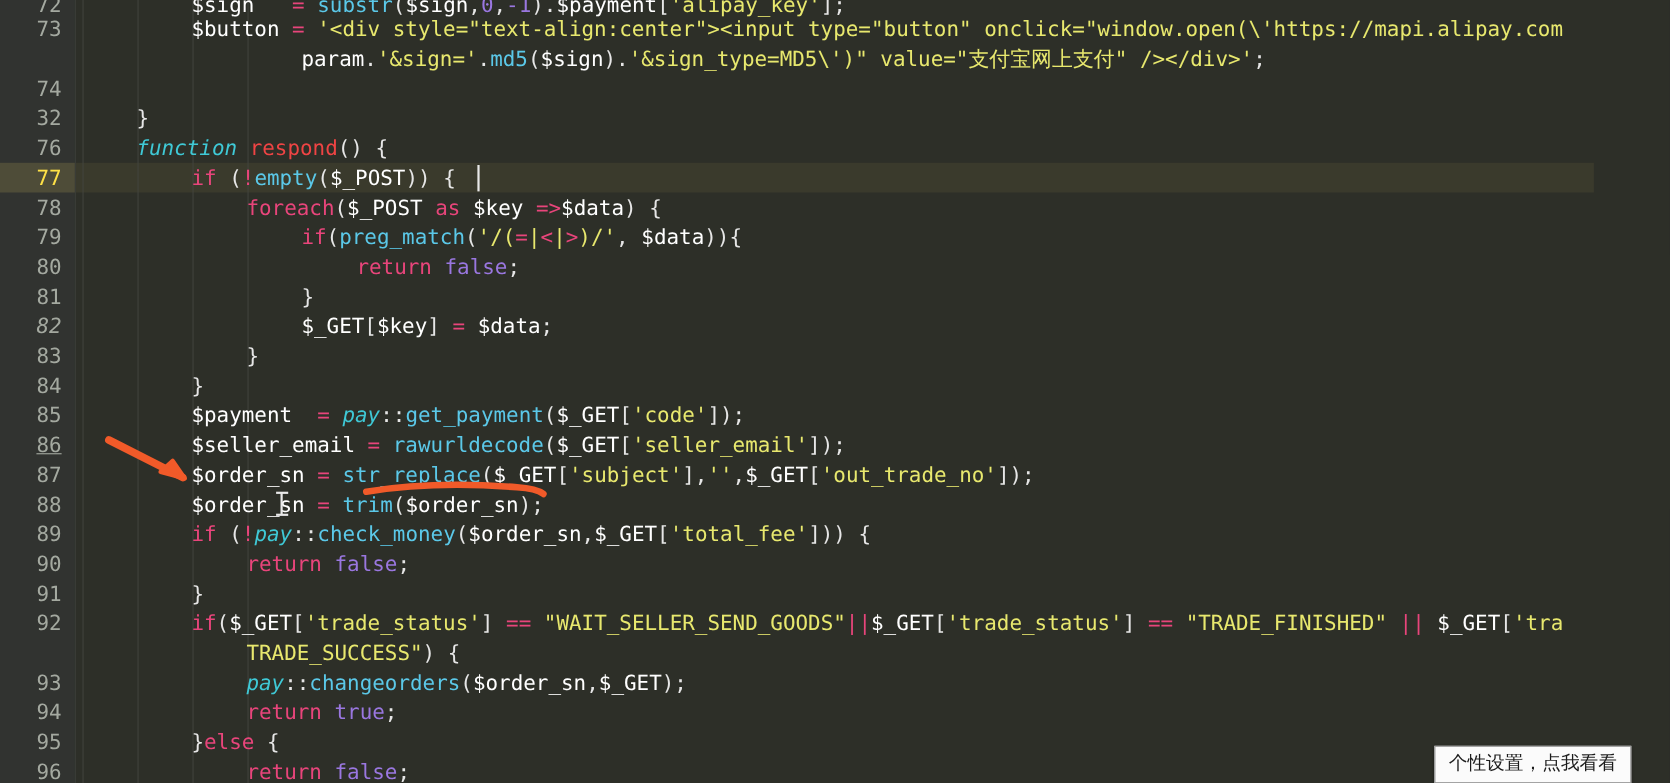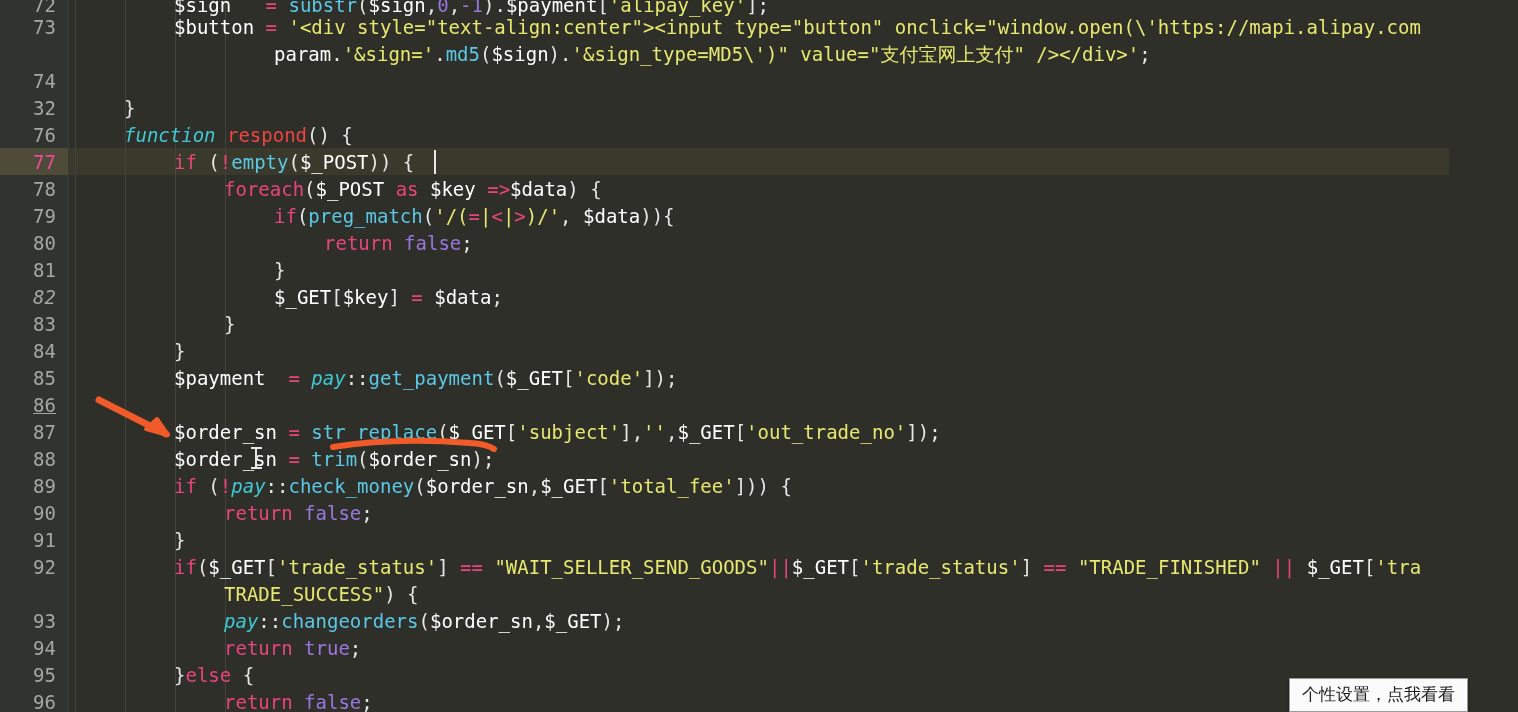--- a/index.html
+++ b/index.html
@@ -52,7 +52,7 @@
     z-index: 3;
   }
   .ln.cur {
-    color: #ec4899;
+    color: #fde047;
   }
   .ln-hl {
     position: absolute;

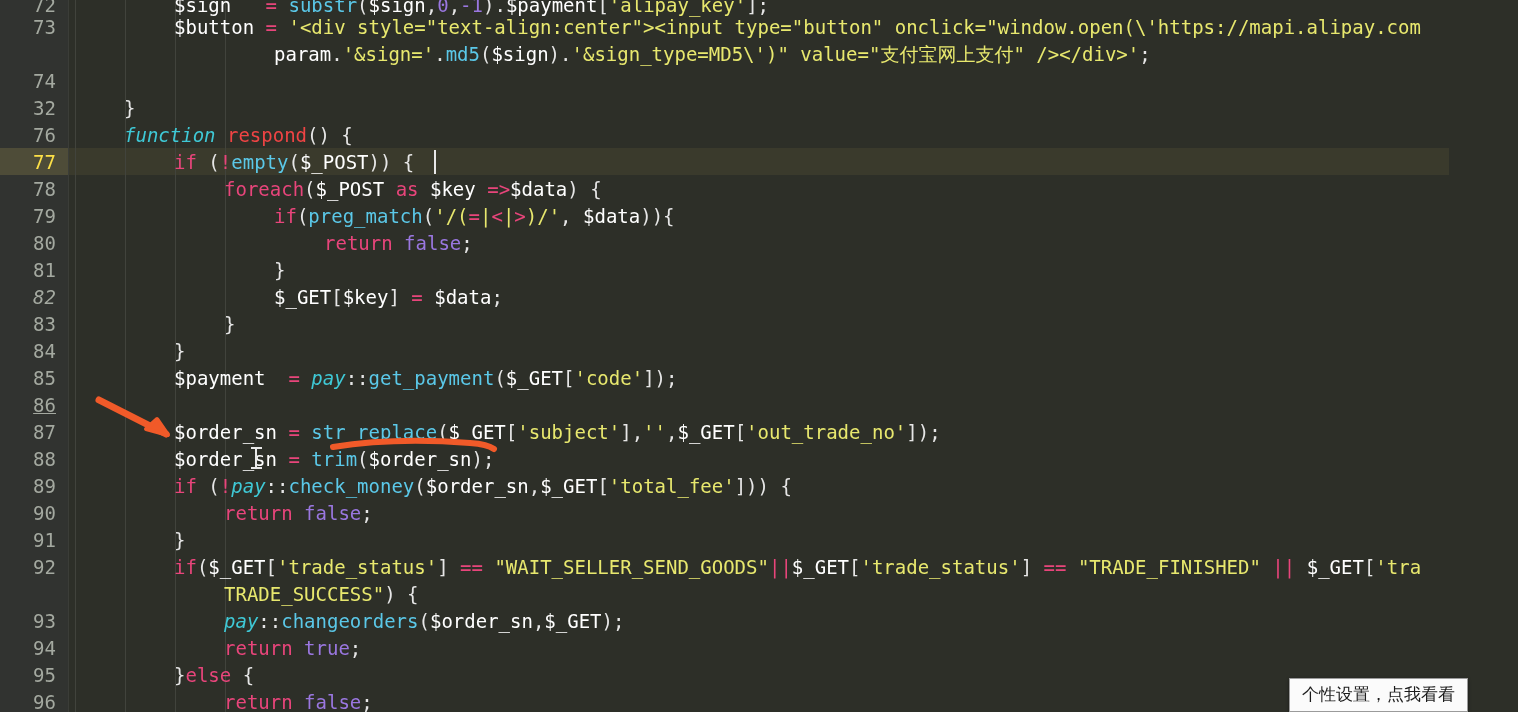--- a/index.html
+++ b/index.html
@@ -204,6 +204,7 @@
 
     <div class="row" style="top:365px;left:105px;"><span class="var">$payment</span><span class="punc">  </span><span class="op">=</span> <span class="kwd">pay</span><span class="punc">::</span><span class="call">get_payment</span><span class="punc">(</span><span class="var">$_GET</span><span class="punc">[</span><span class="str">'code'</span><span class="punc">]);</span></div>
 
+    <div class="row" style="top:392px;left:105px;"><span class="var">$seller_email</span> <span class="op">=</span> <span class="call">rawurldecode</span><span class="punc">(</span><span class="var">$_GET</span><span class="punc">[</span><span class="str">'seller_email'</span><span class="punc">]);</span></div>
 
     <div class="row" style="top:419px;left:105px;"><span class="var">$order_sn</span> <span class="op">=</span> <span class="call">str_replace</span><span class="punc">(</span><span class="var">$_GET</span><span class="punc">[</span><span class="str">'subject'</span><span class="punc">],</span><span class="str">''</span><span class="punc">,</span><span class="var">$_GET</span><span class="punc">[</span><span class="str">'out_trade_no'</span><span class="punc">]);</span></div>
 

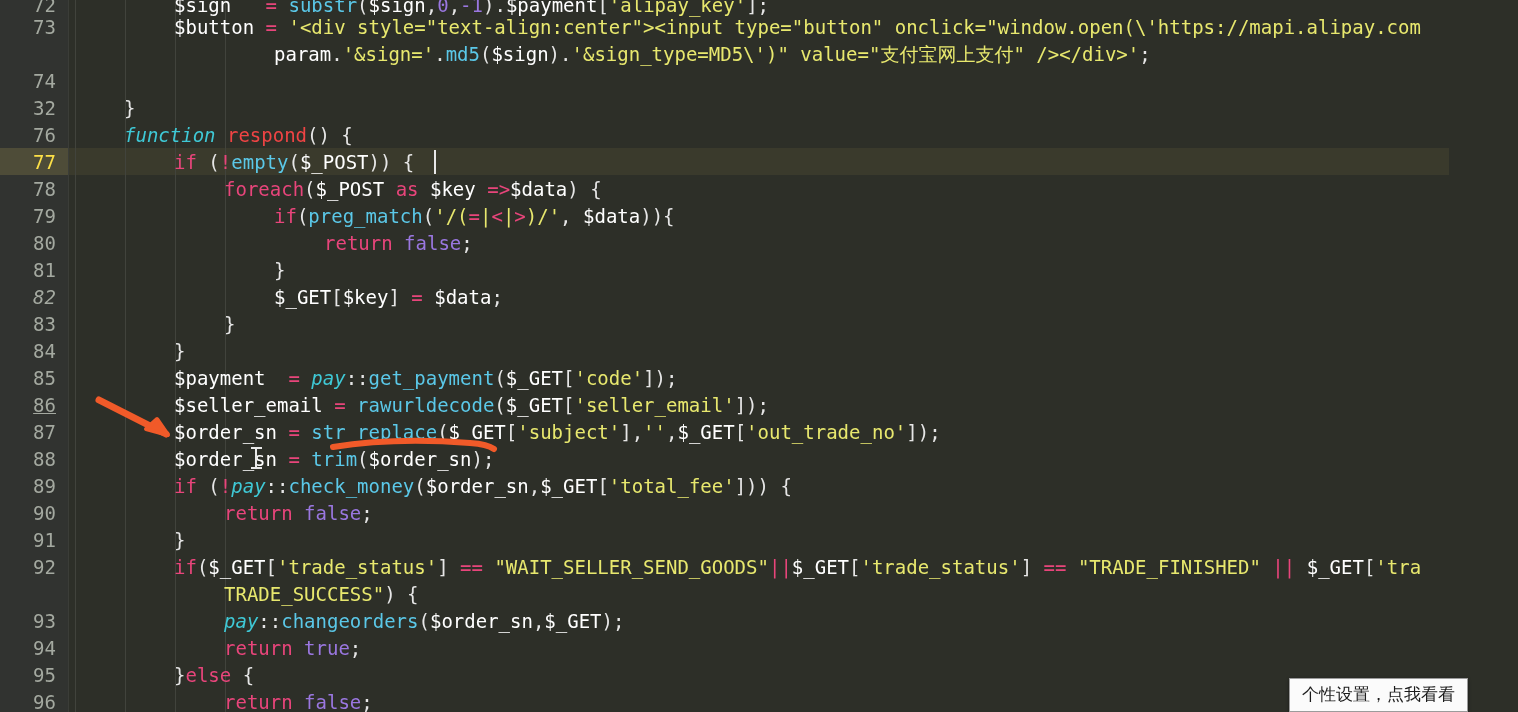--- a/index.html
+++ b/index.html
@@ -276,7 +276,7 @@
     </g>
   </svg>
 
-  <div id="popup" style="right:50px; bottom:0px;text-align:right;">个性设置，点我看看</div>
+  <div id="popup" style="right:35px; bottom:0px;text-align:right;">个性设置，点我看看</div>
 
 </div>
 

